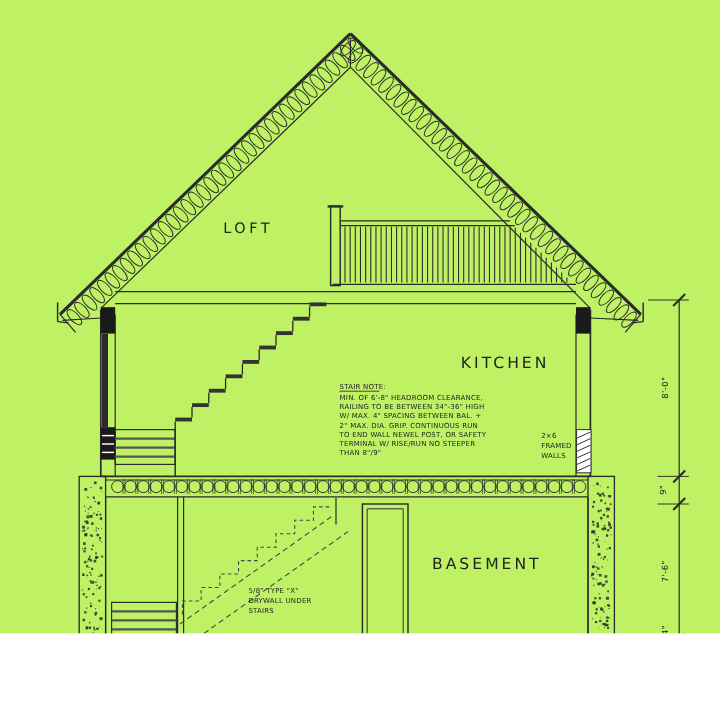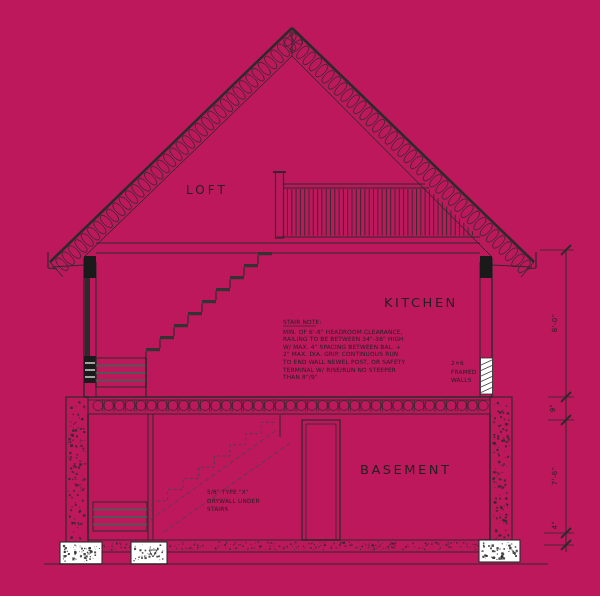--- a/index.html
+++ b/index.html
@@ -3,7 +3,7 @@
 <meta charset="utf-8">
 <style>
   html,body{margin:0;padding:0;background:#fff;}
-  .canvas{position:relative;width:600px;height:596px;background:#be185d;overflow:hidden;}
+  .canvas{position:relative;width:600px;height:528px;background:#bef264;overflow:hidden;}
   svg{position:absolute;left:0;top:0;}
   text{fill:#222;font-family:"DejaVu Sans",sans-serif;}
   .room{font-size:12px;letter-spacing:3px;}

